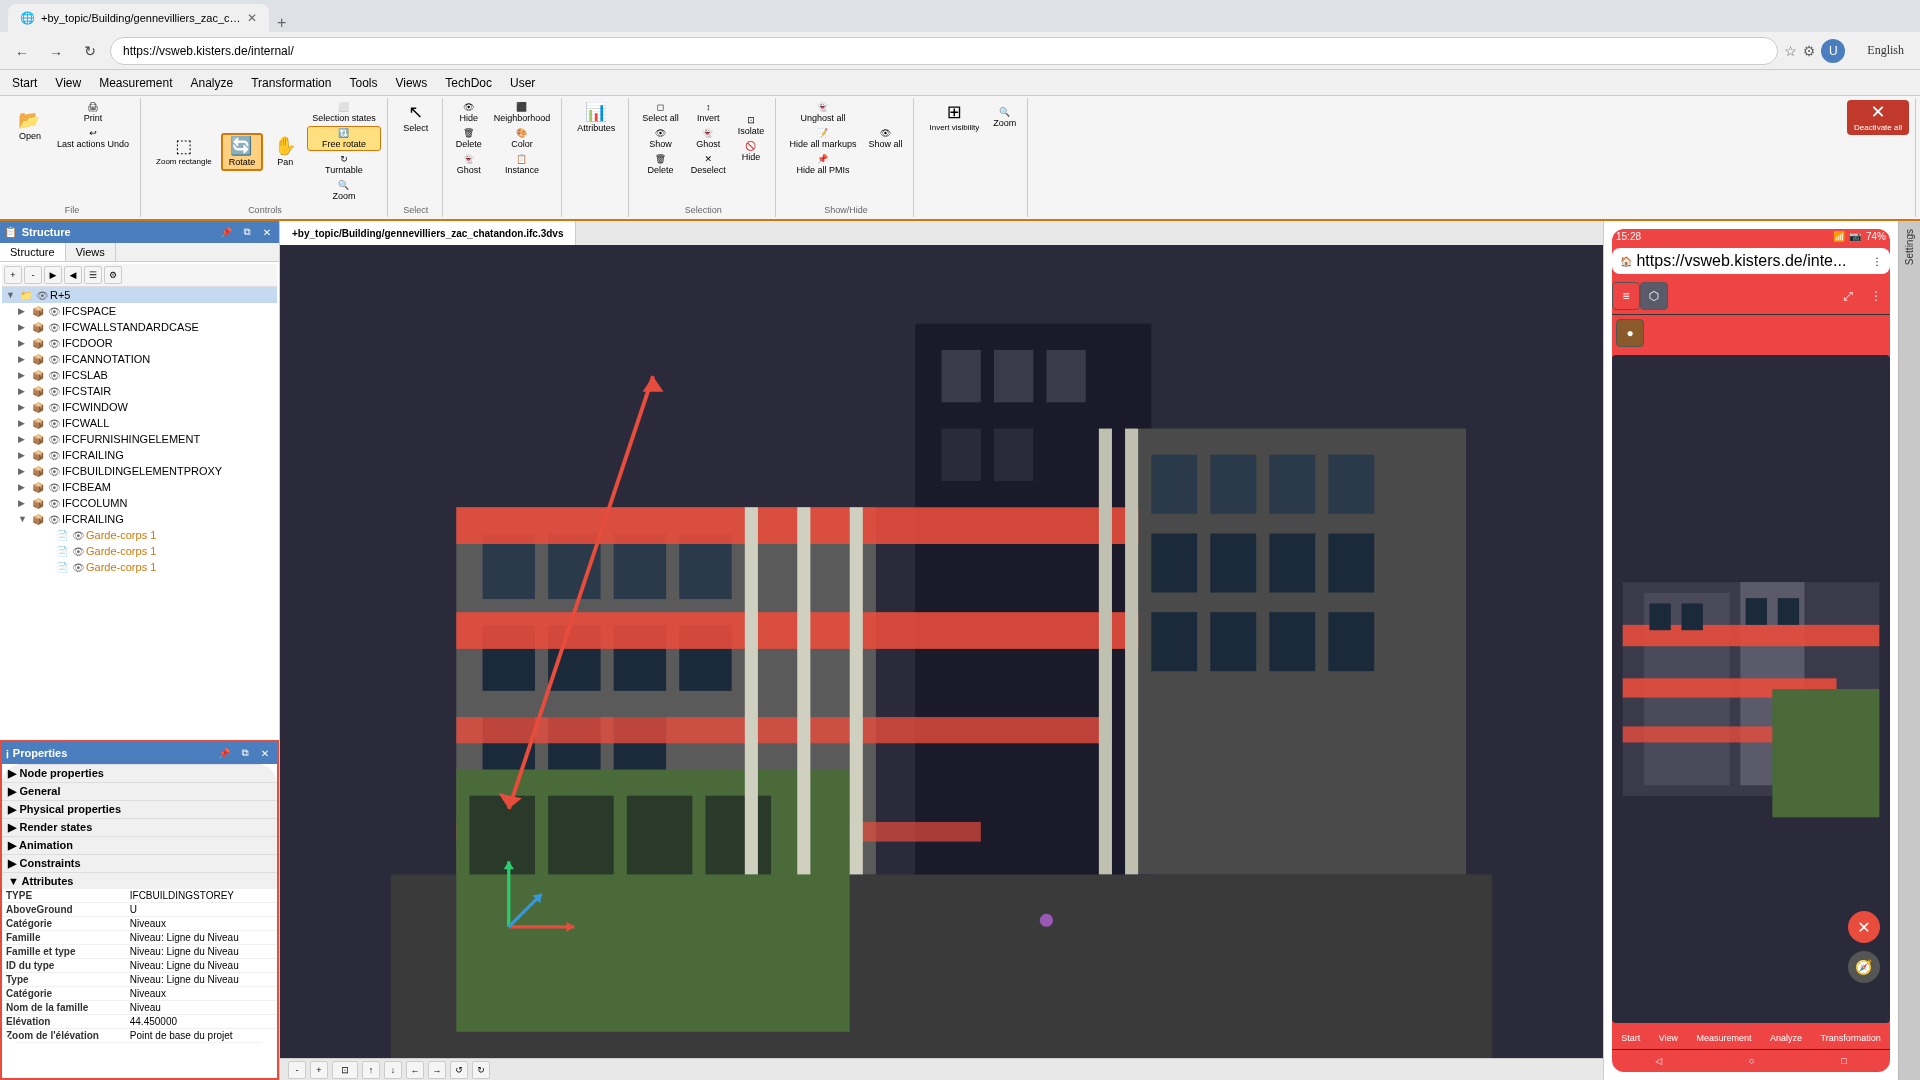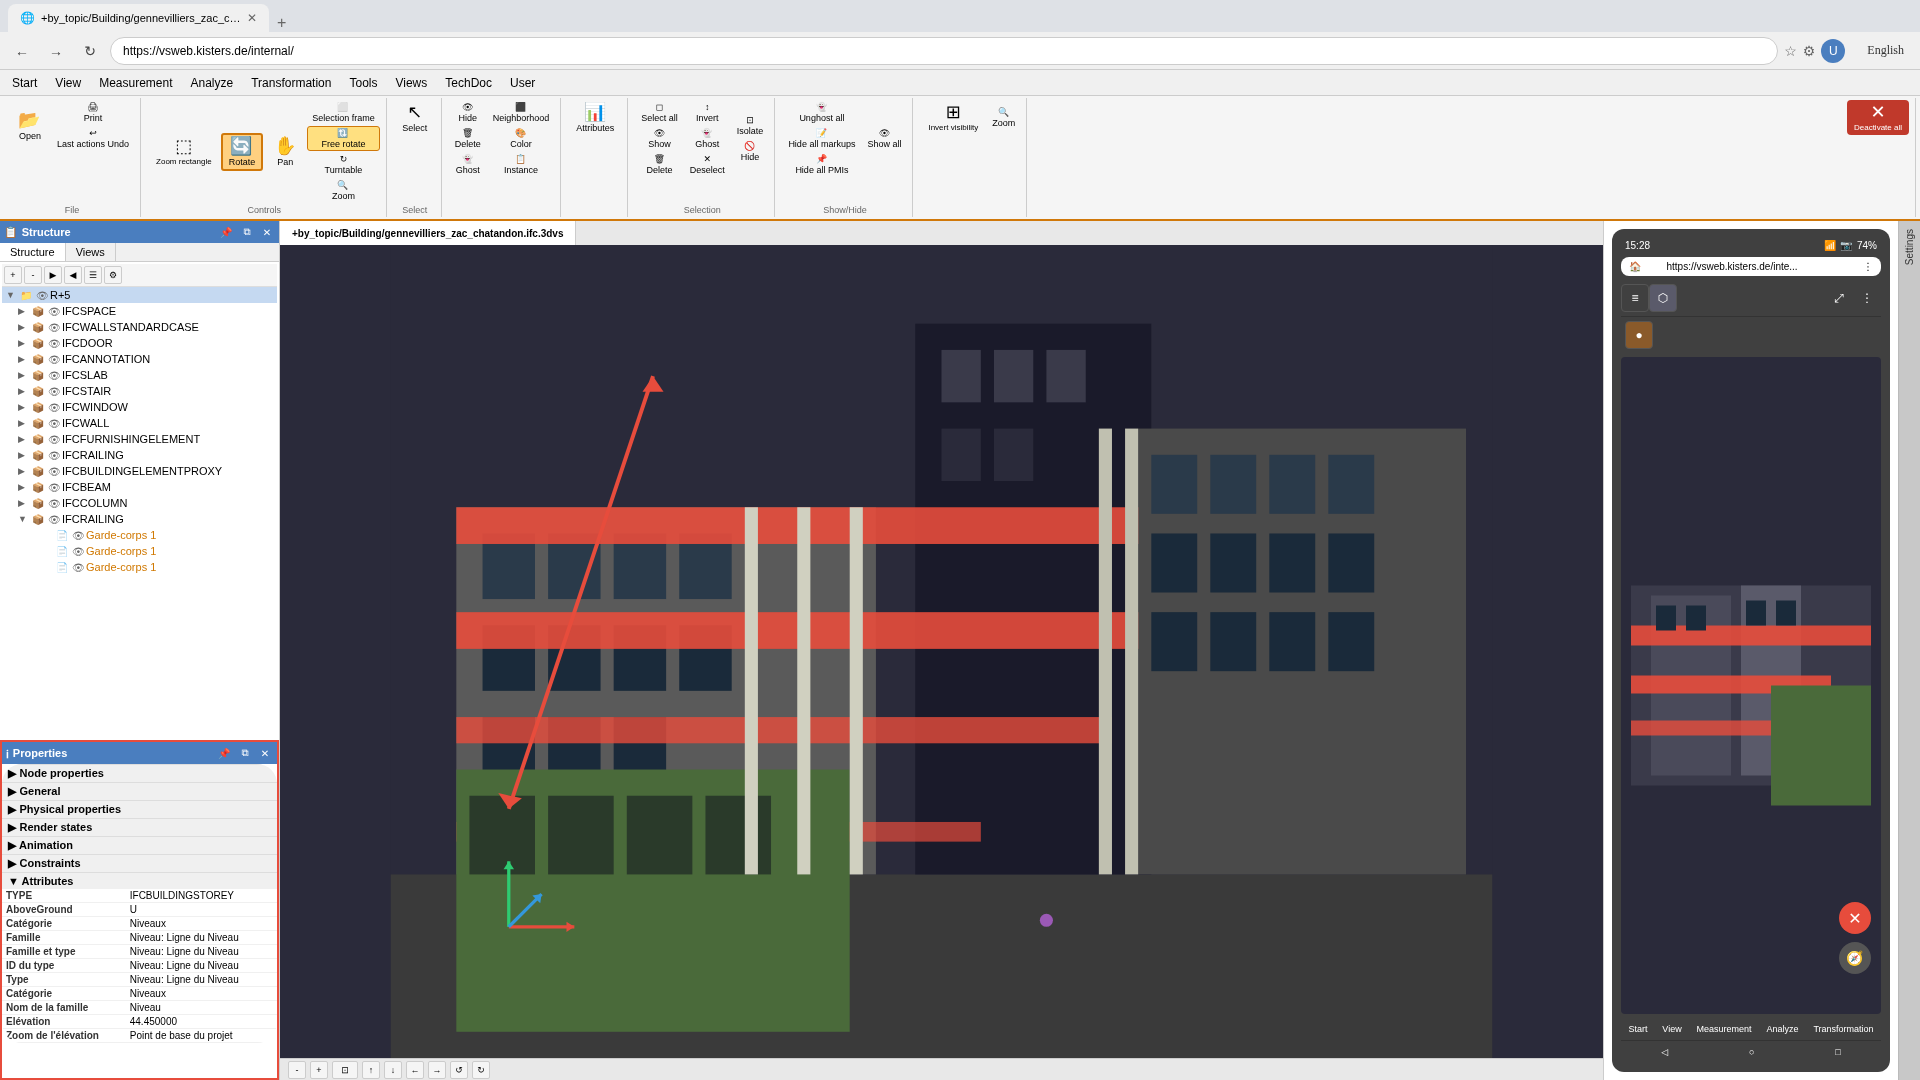--- a/index.html
+++ b/index.html
@@ -176,7 +176,7 @@
         <div class="ribbon-col">
           <div class="ribbon-btn-small">
             <div class="icon-sm">⬜</div>
-            <span>Selection frame</span>
+            <span>Selection states</span>
           </div>
           <div class="ribbon-btn-small" style="background:#ffe080;border:1px solid #d0780a;">
             <div class="icon-sm">🔃</div>

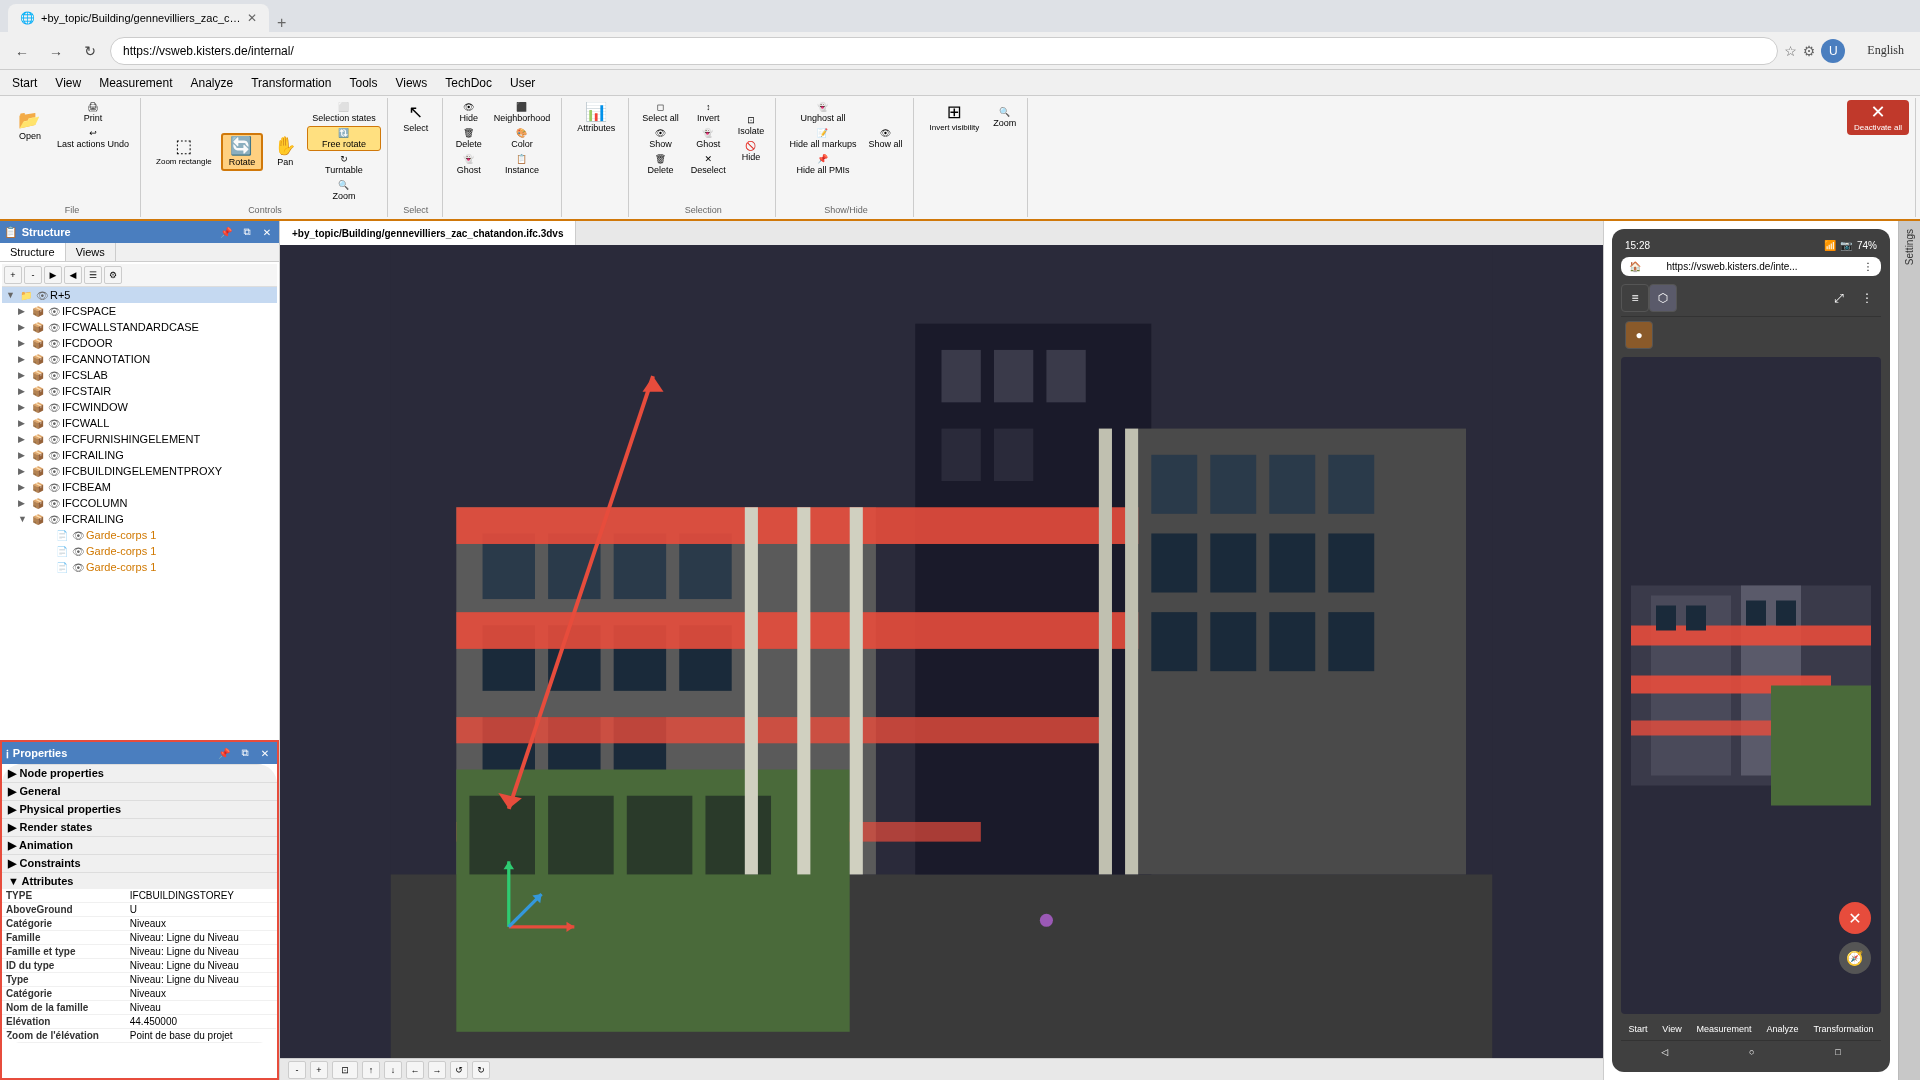--- a/index.html
+++ b/index.html
@@ -73,7 +73,7 @@
 
     
     .mobile-panel { width: 295px; background: white; border-left: 1px solid #ccc; display: flex; flex-direction: column; flex-shrink: 0; }
-    .mobile-device { background: #404040; margin: 8px; border-radius: 12px; padding: 9px; flex: 1; display: flex; flex-direction: column; overflow: hidden; }
+    .mobile-device { background: #ef4444; margin: 8px; border-radius: 12px; padding: 0; flex: 1; display: flex; flex-direction: column; overflow: hidden; }
     .mobile-status-bar { display: flex; justify-content: space-between; align-items: center; padding: 2px 4px; color: white; font-size: 10px; }
     .mobile-address-bar { background: white; border-radius: 8px; display: flex; align-items: center; padding: 4px 8px; margin: 4px 0; font-size: 10px; }
     .mobile-toolbar { display: flex; justify-content: space-around; padding: 4px 0; border-bottom: 1px solid #333; }

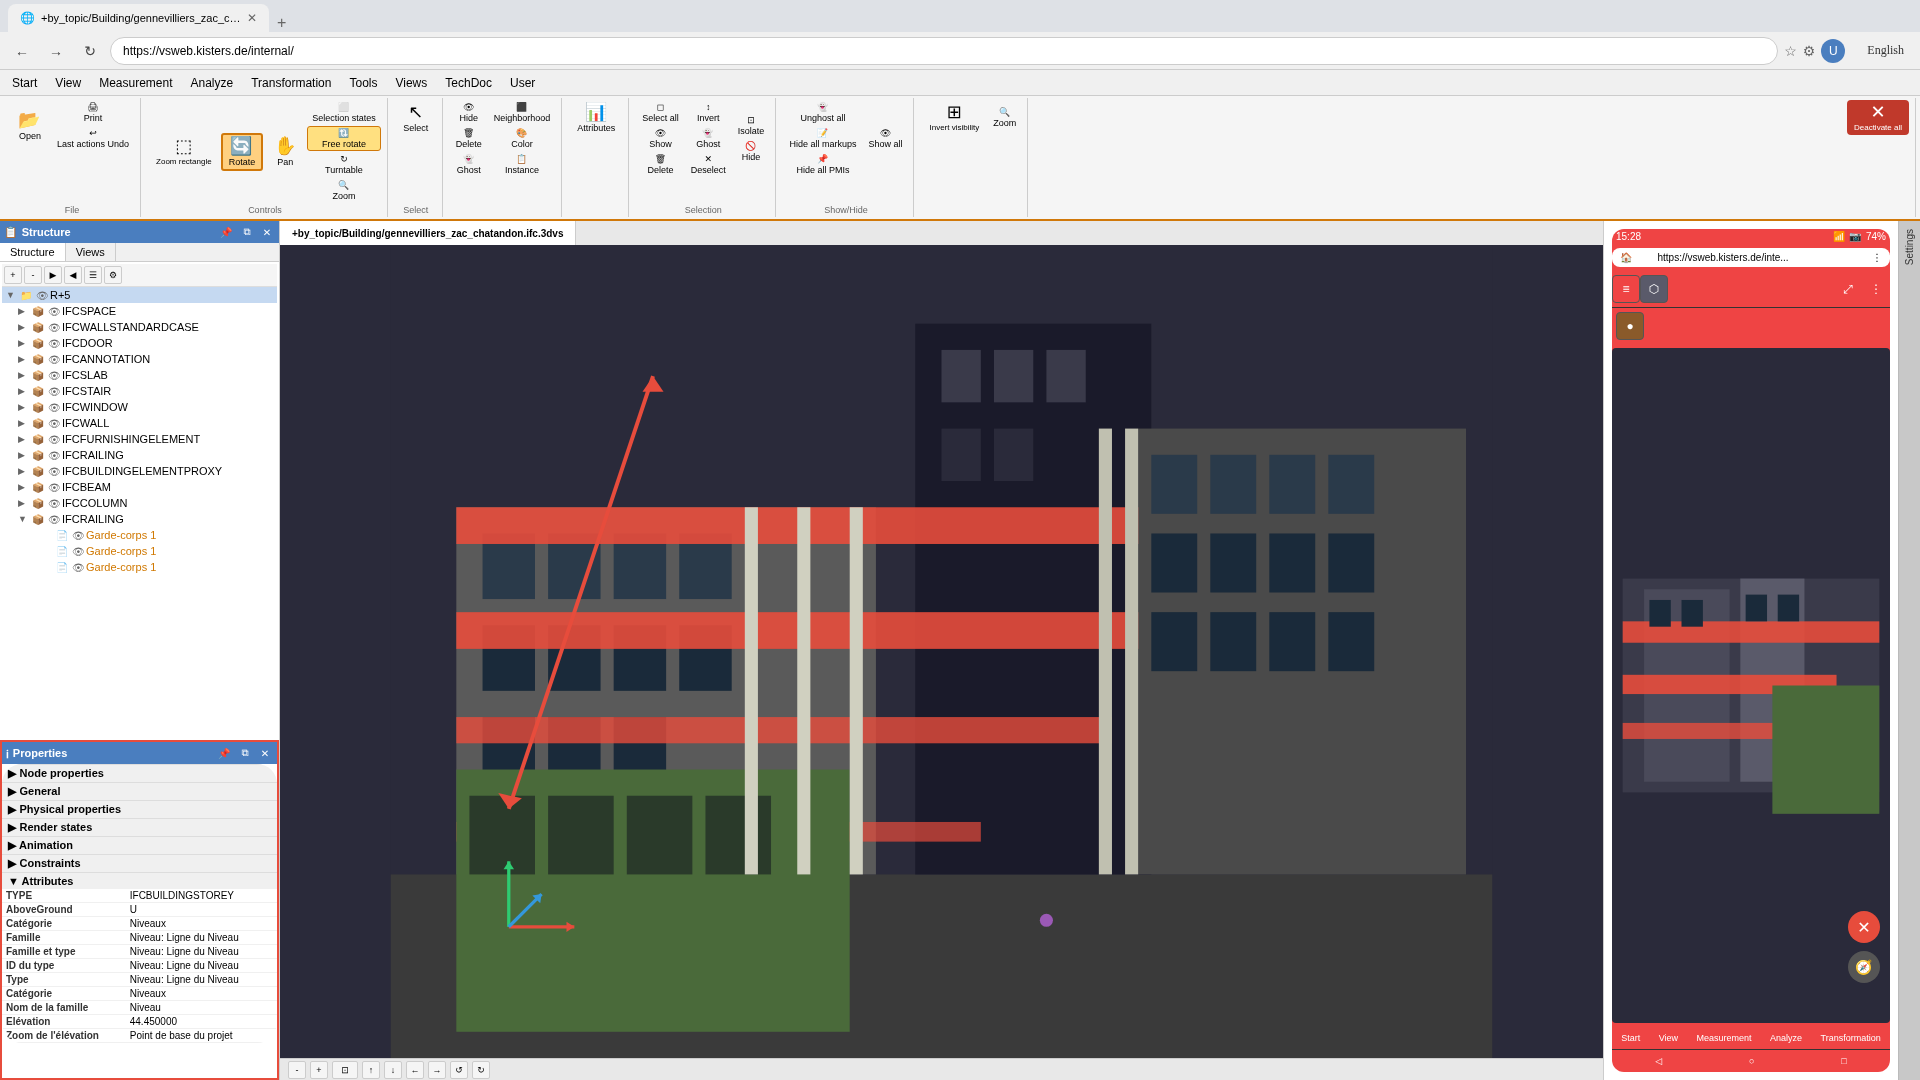--- a/index.html
+++ b/index.html
@@ -686,7 +686,7 @@
 
         <div class="mobile-address-bar">
           <span style="margin-right:4px;">🏠</span>
-          <span style="font-size:10px;flex:1;overflow:hidden;white-space:nowrap;text-overflow:ellipsis;margin-left:21px;">https://vsweb.kisters.de/inte...</span>
+          <span style="font-size:16px;flex:1;overflow:hidden;white-space:nowrap;text-overflow:ellipsis;">https://vsweb.kisters.de/inte...</span>
           <span>⋮</span>
         </div>
 

